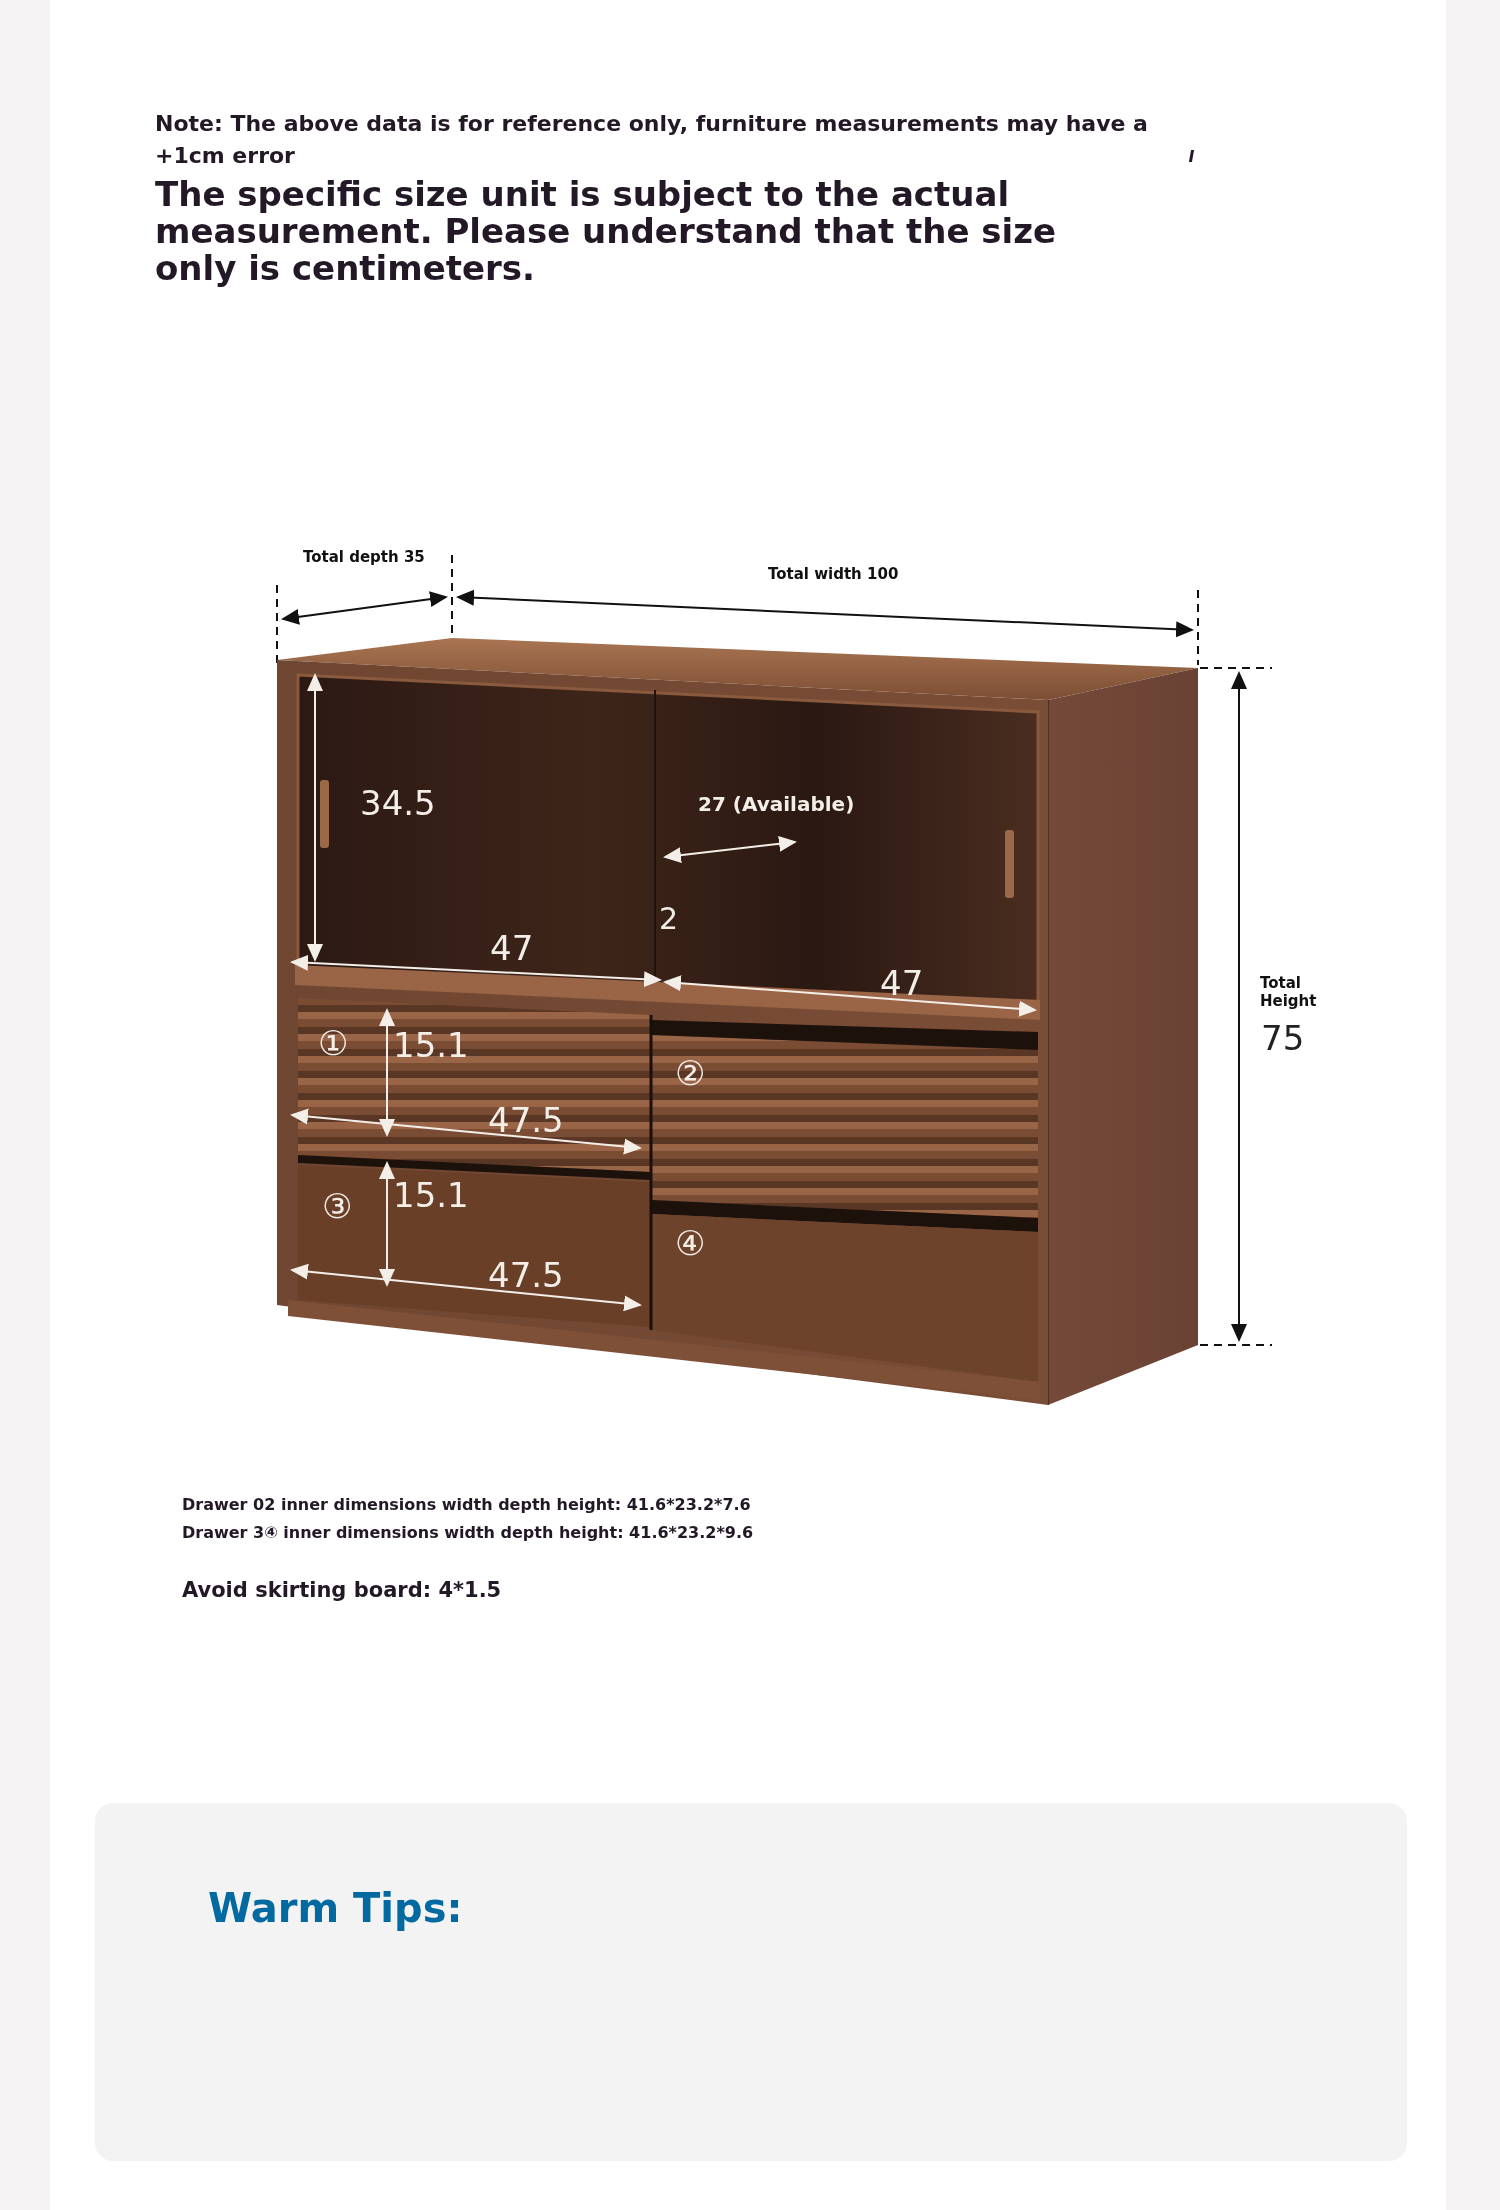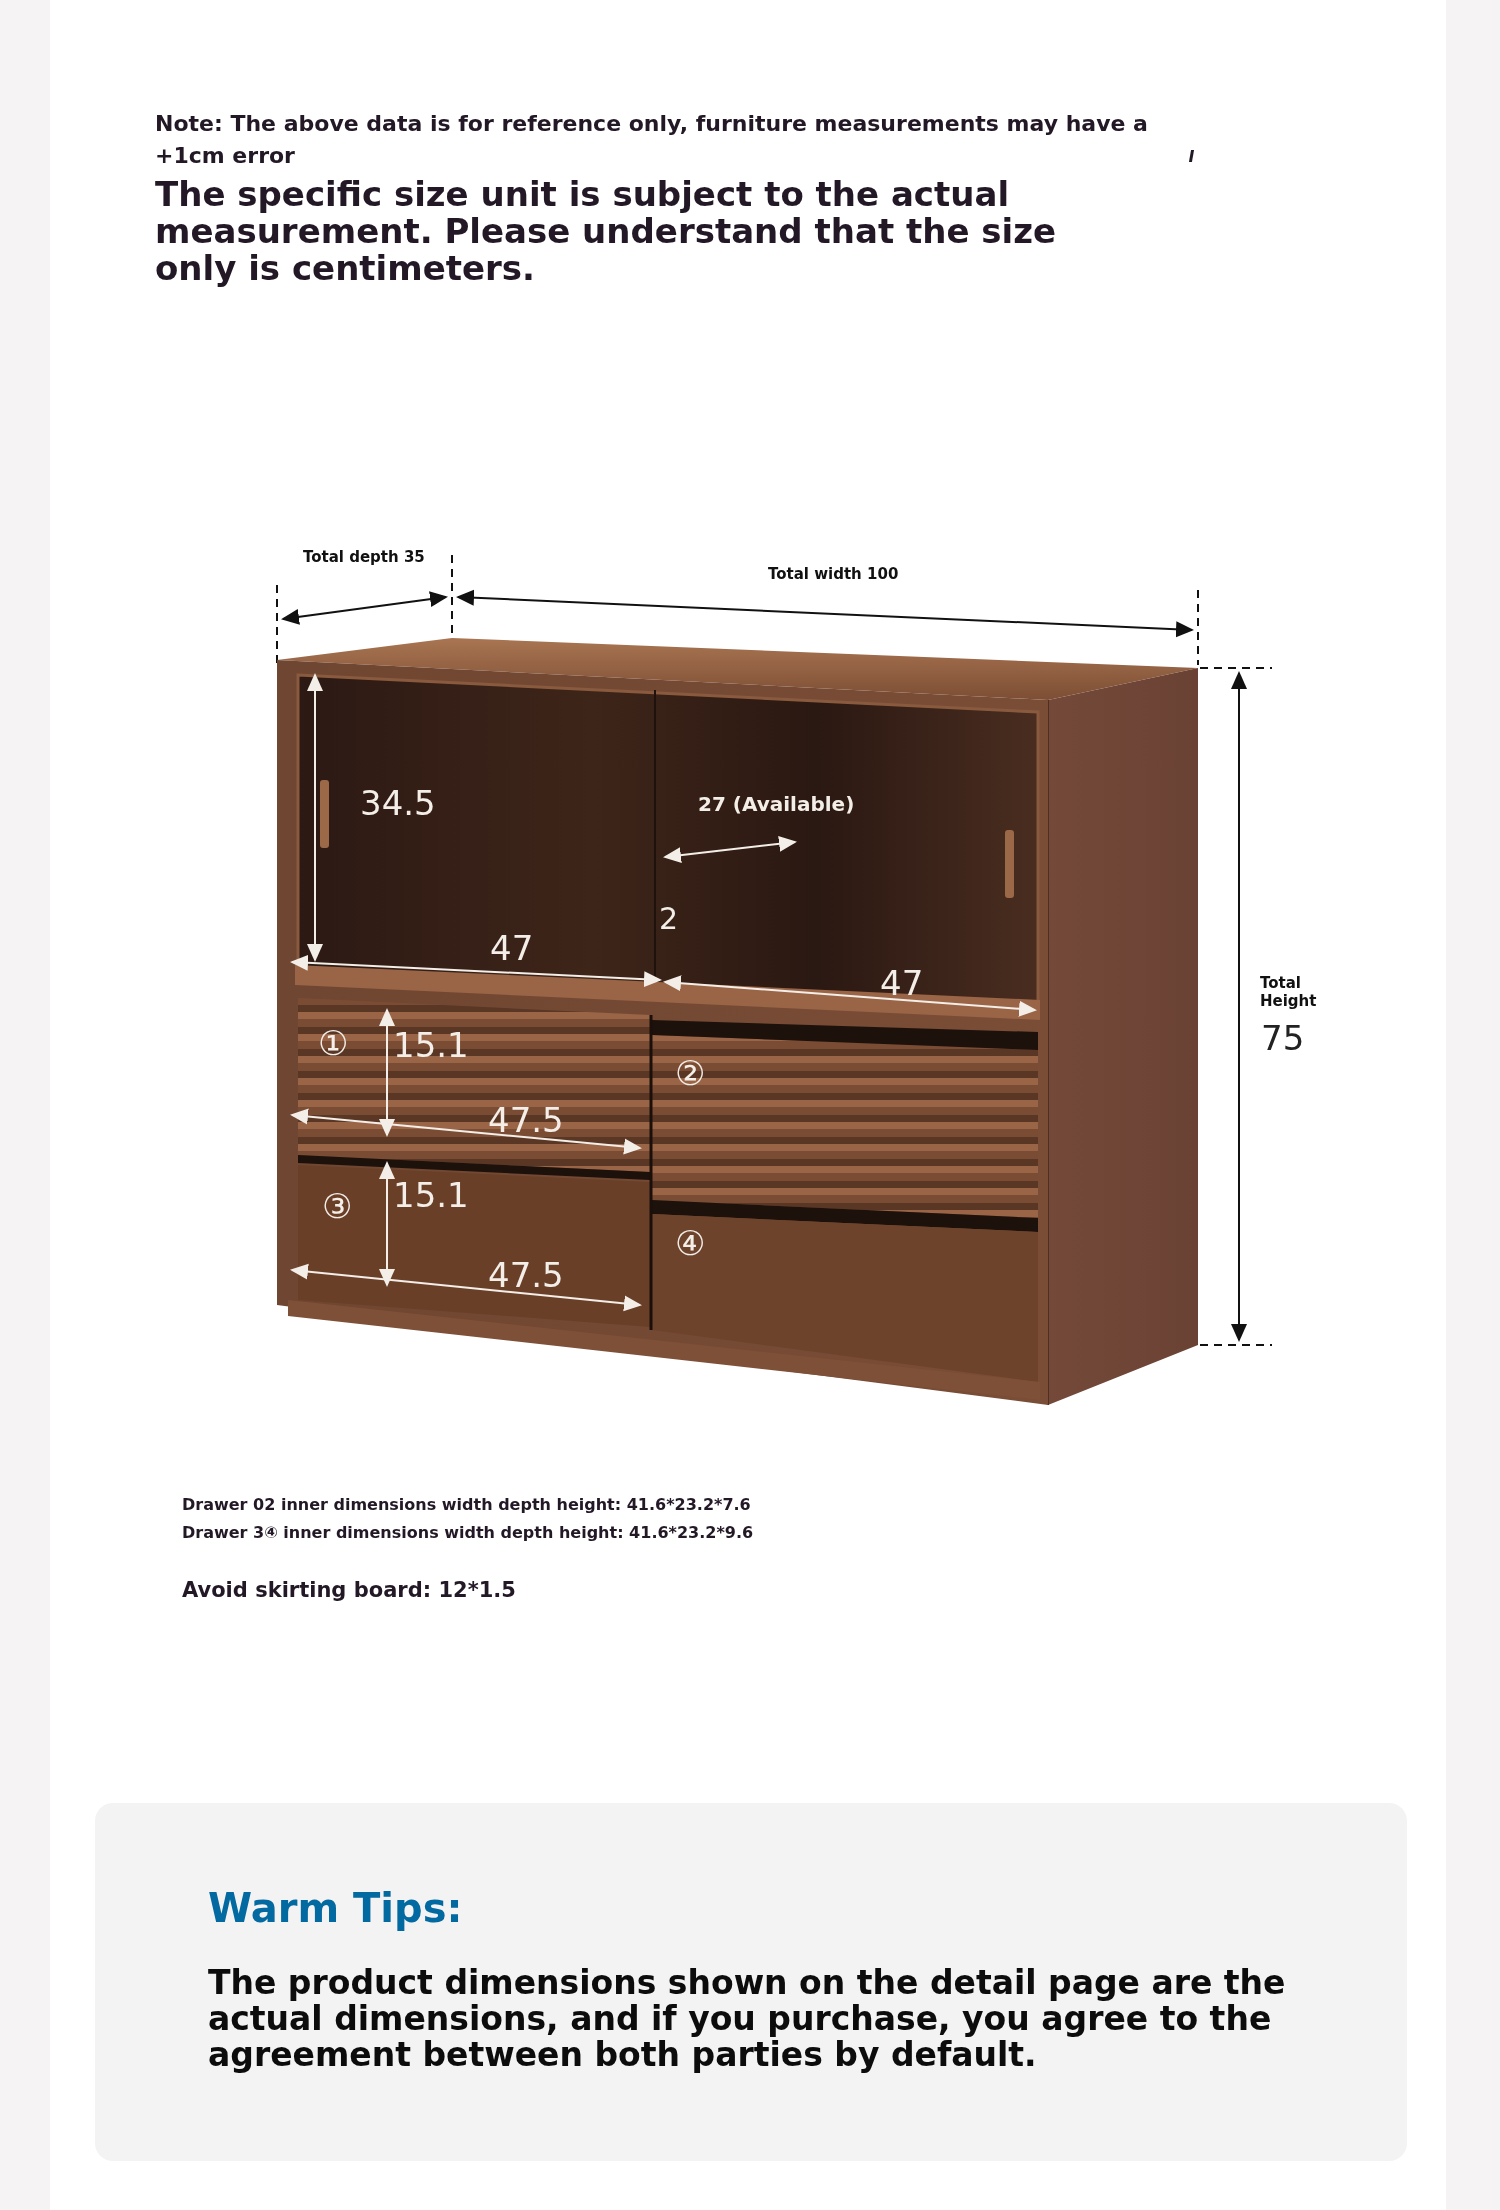--- a/index.html
+++ b/index.html
@@ -136,7 +136,7 @@
 
 <div class="spec spec1">Drawer 02 inner dimensions width depth height: 41.6*23.2*7.6</div>
 <div class="spec spec2">Drawer 3④ inner dimensions width depth height: 41.6*23.2*9.6</div>
-<div class="spec spec3">Avoid skirting board: 12*1.5</div>
+<div class="spec spec3">Avoid skirting board: 4*1.5</div>
 
 <div class="tips">
   <div class="tips-title">Warm Tips:</div>

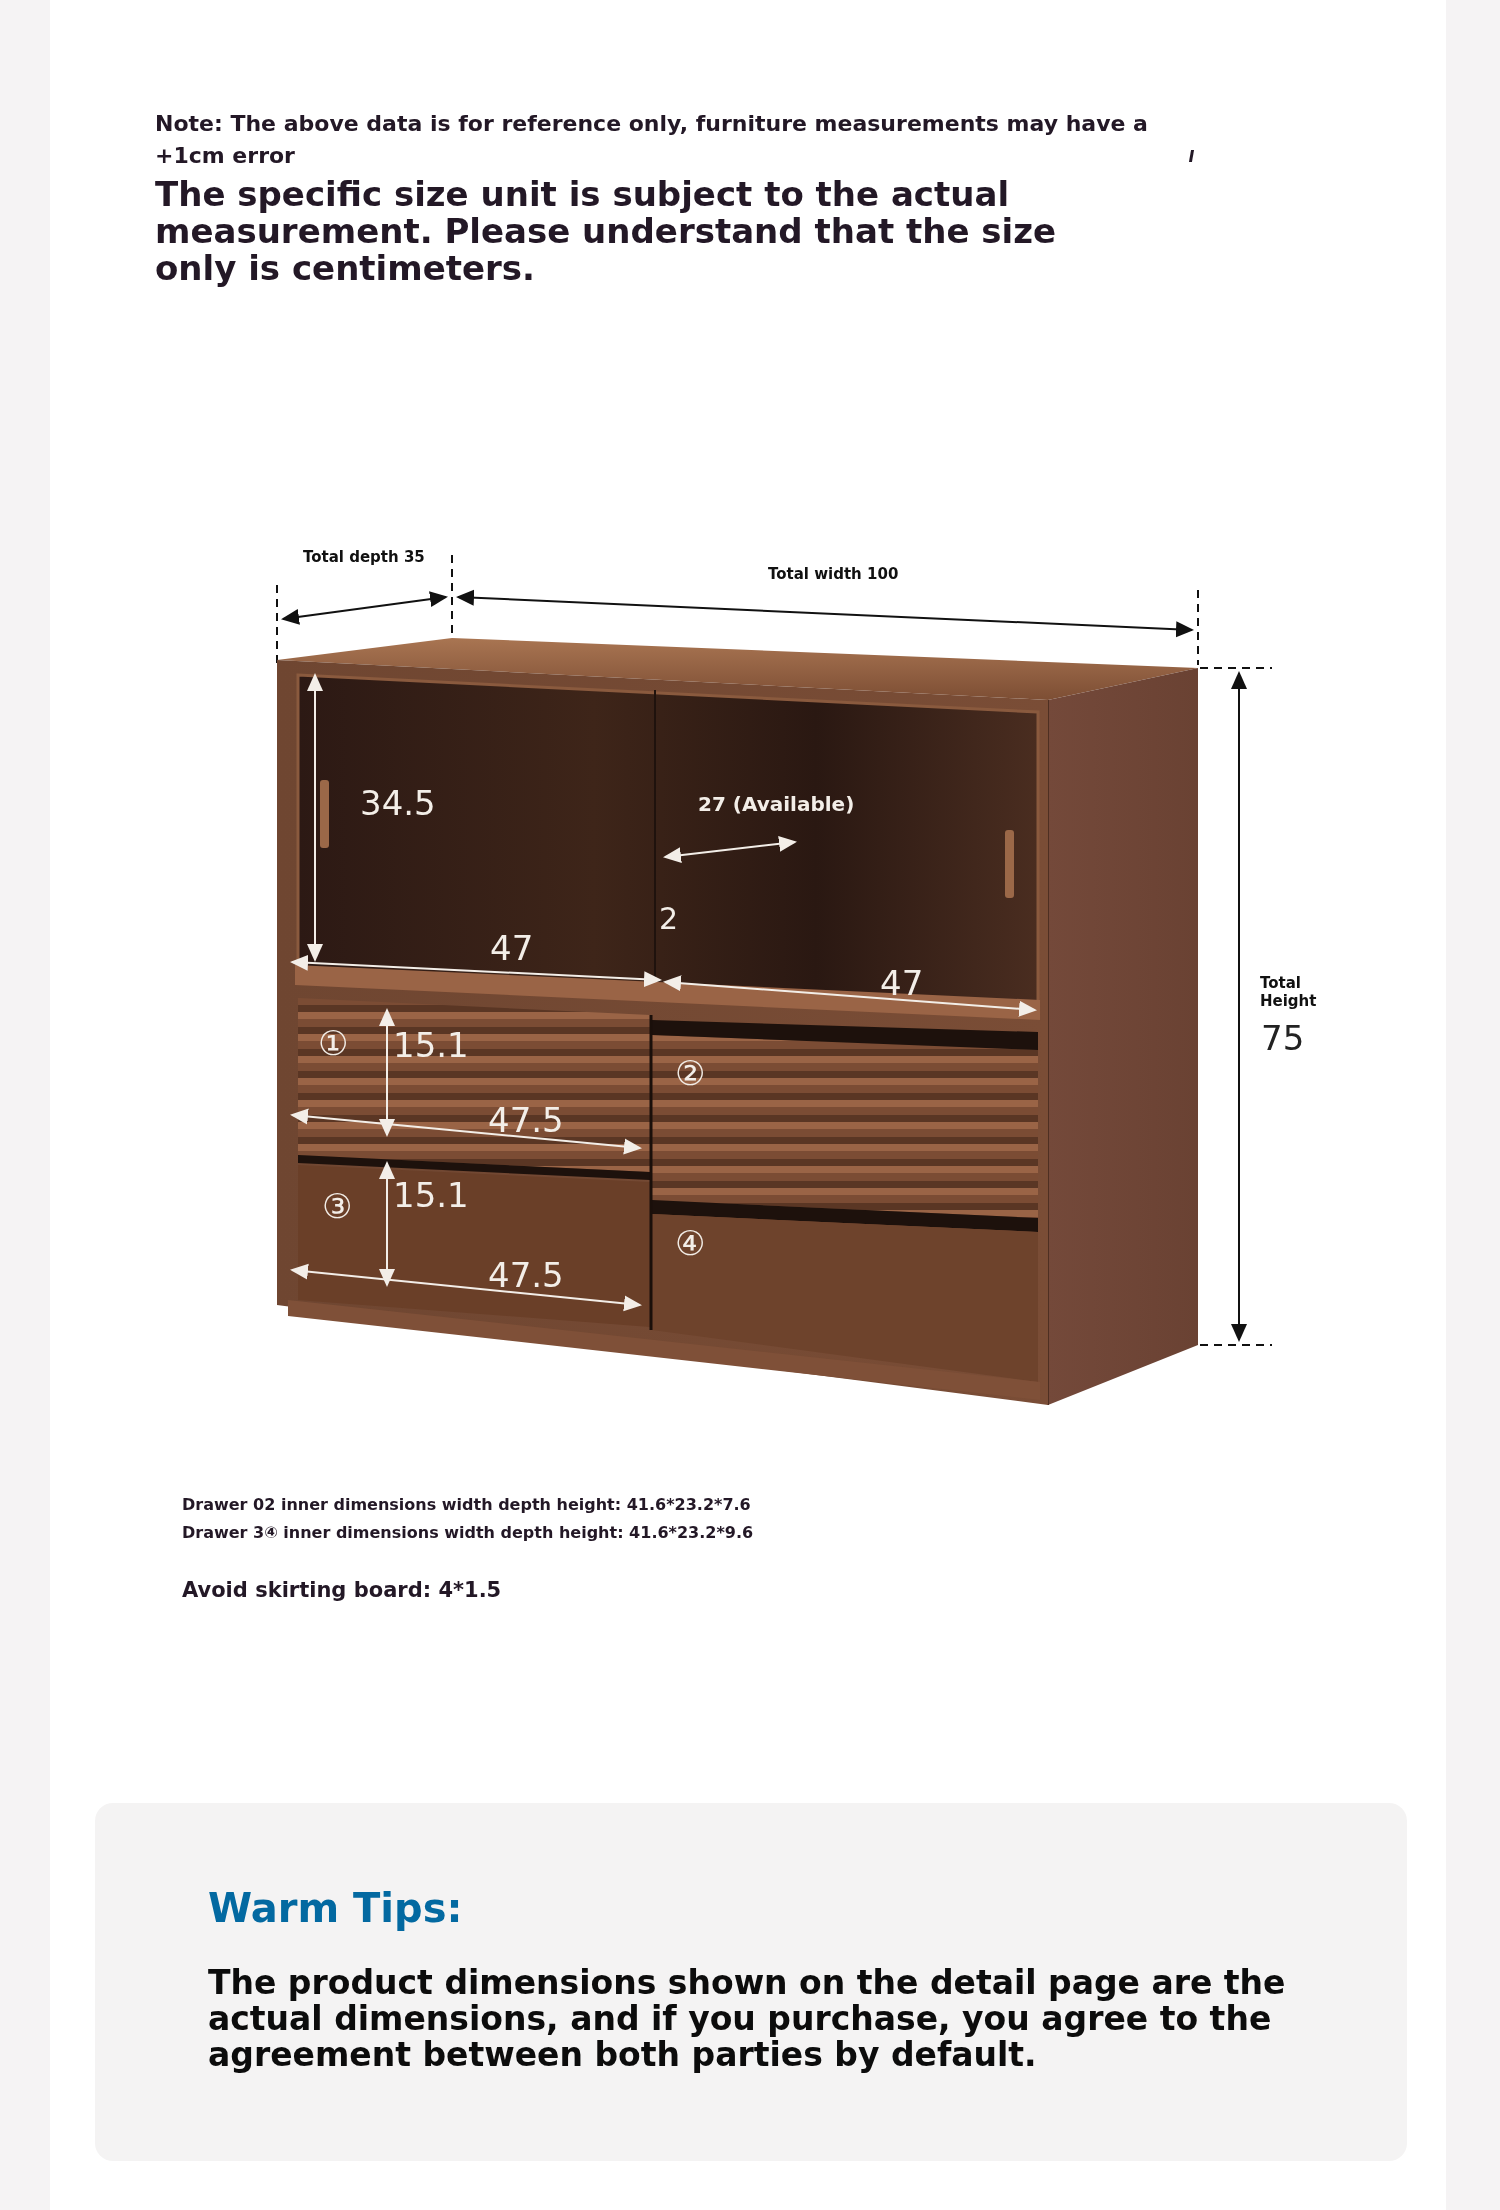--- a/index.html
+++ b/index.html
@@ -140,7 +140,6 @@
 
 <div class="tips">
   <div class="tips-title">Warm Tips:</div>
-  <div class="tips-body">The product dimensions shown on the detail page are the actual dimensions, and if you purchase, you agree to the agreement between both parties by default.</div>
 </div>
 
 </body></html>

